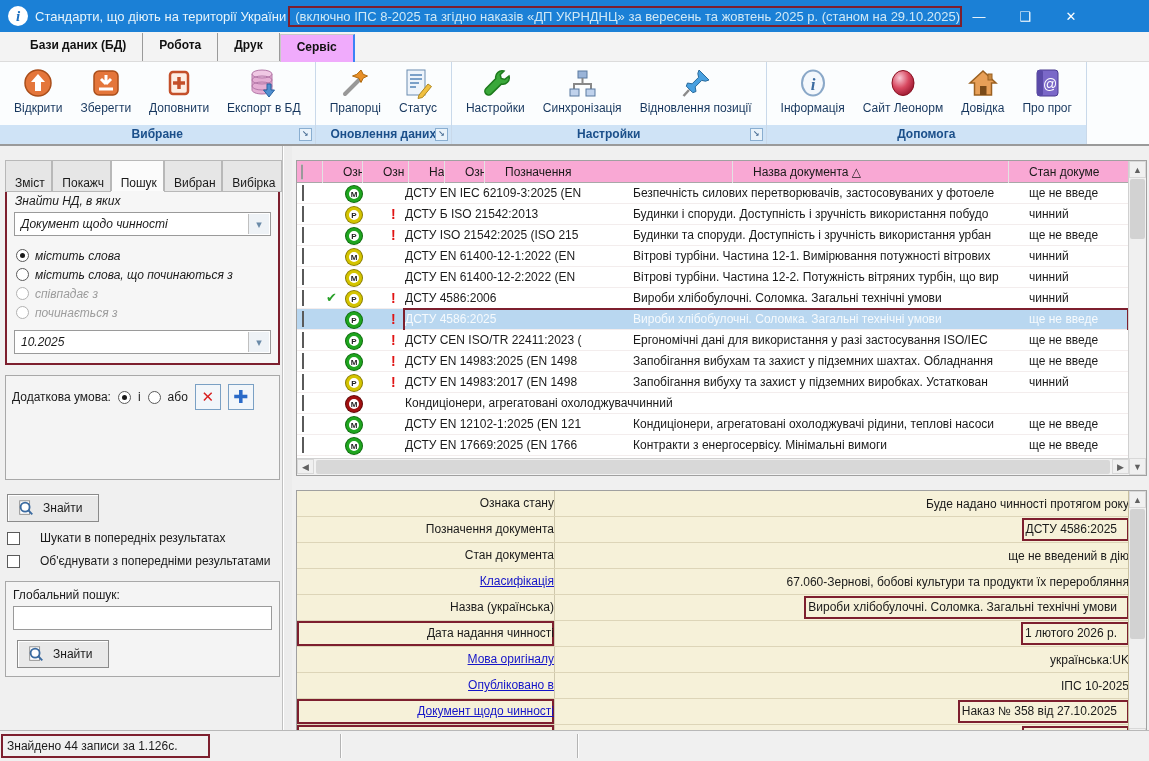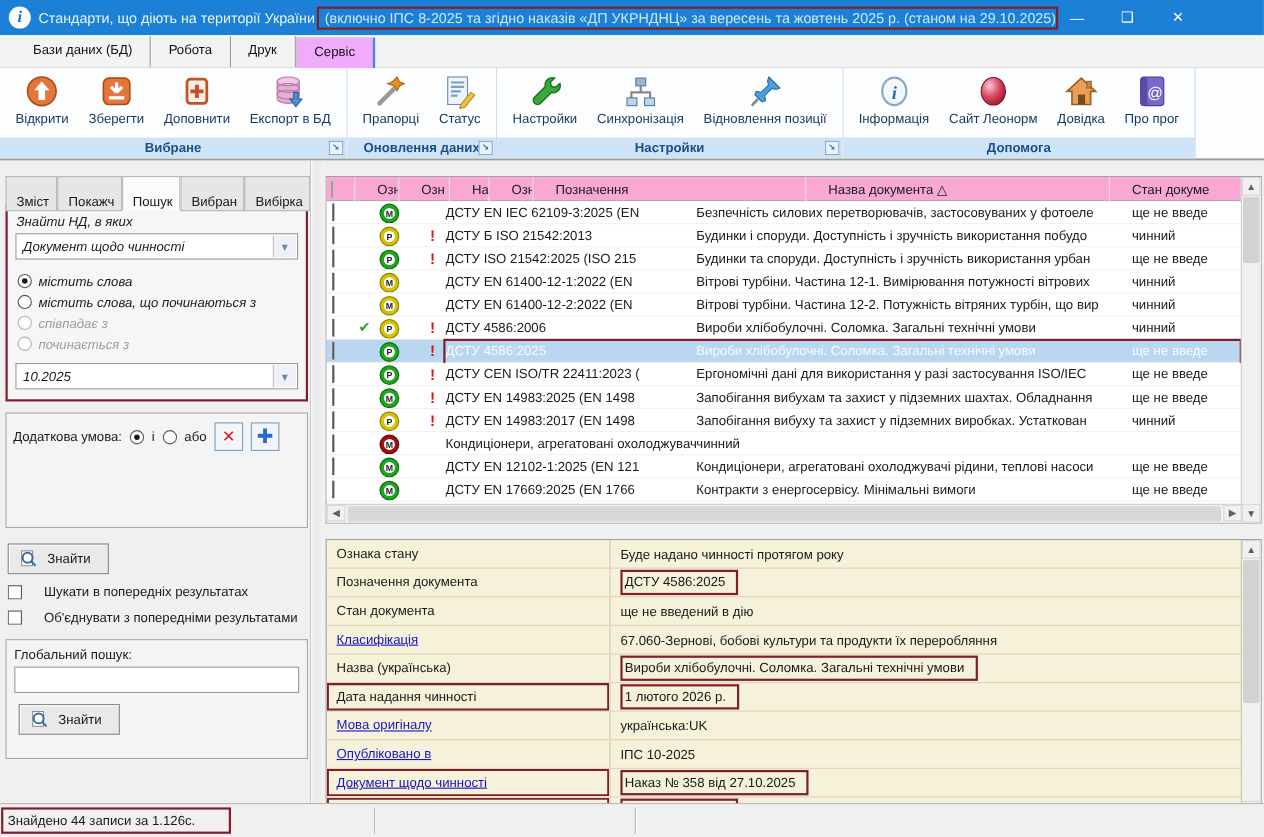--- a/index.html
+++ b/index.html
@@ -23,7 +23,7 @@
   .menubar{position:absolute;left:0;top:32px;right:0;height:30px;background:#f3f3f3;
            border-bottom:1px solid #dcdcdc;display:flex;align-items:flex-end;padding-left:14px;box-sizing:border-box;}
   #menu-tabs{display:flex;height:28px;}
-  .mtab{padding:5px 16px;font-weight:normal;border-right:1px solid #9a9a9a;white-space:nowrap;color:#111;}
+  .mtab{padding:5px 16px;font-weight:bold;border-right:1px solid #9a9a9a;white-space:nowrap;color:#111;}
   .mtab.active{background:#f0abfc;border:1px solid #c8c8c8;border-bottom:none;border-right:2px solid #3b82f6;
                position:relative;top:1px;}
 

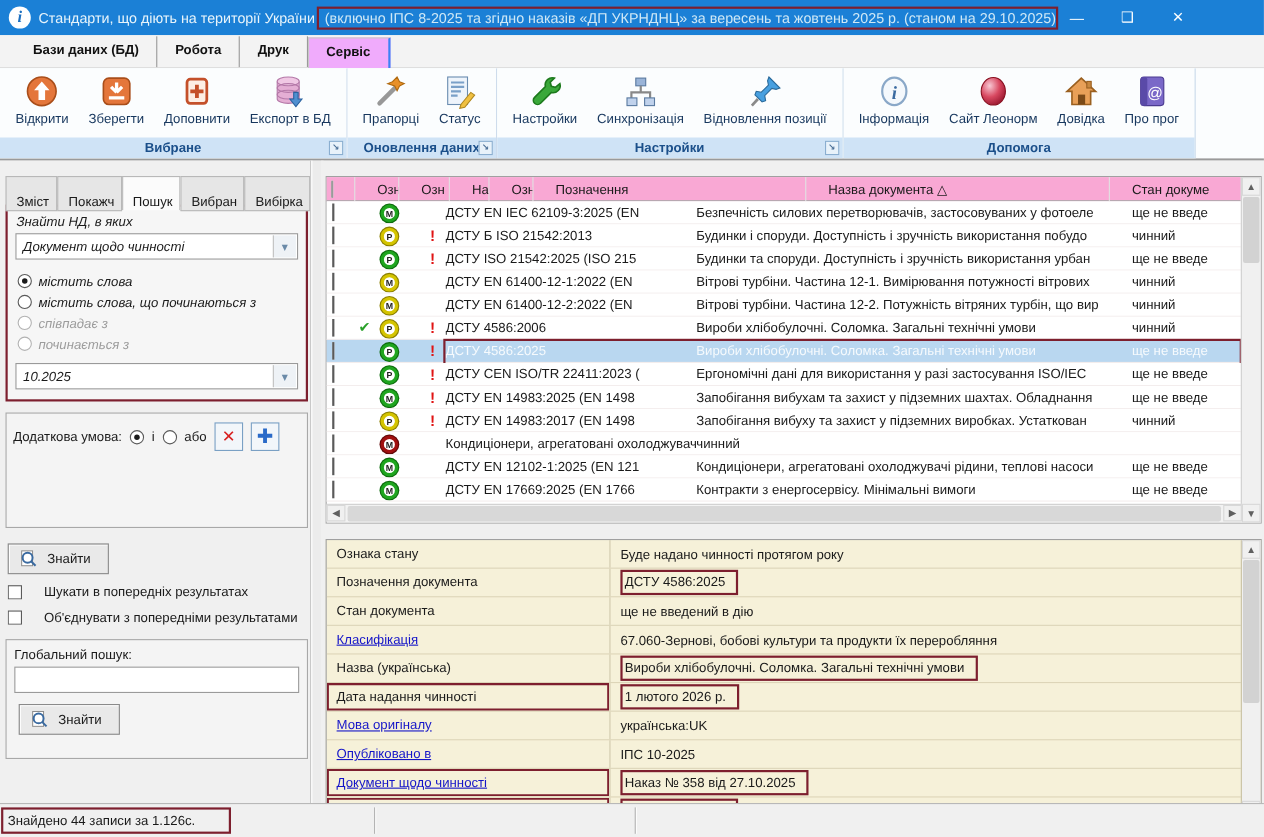--- a/index.html
+++ b/index.html
@@ -114,7 +114,7 @@
   
   .details{position:relative;margin:0 2px 0 4px;background:#f6f1d9;border:1px solid #a0a0a0;height:256px;box-sizing:border-box;overflow:hidden;}
   #detail-rows{width:calc(100% - 17px);}
-  .drow{display:grid;grid-template-columns:258px 1fr;min-height:25px;border-bottom:1px solid #ddd5b8;align-items:center;}
+  .drow{display:grid;grid-template-columns:258px 1fr;min-height:25px;border-bottom:1px solid #ddd5b8;align-items:center;text-align:right;}
   .dlabel{padding-left:9px;border-right:1px solid #cfc8ac;height:25px;line-height:25px;box-sizing:border-box;white-space:nowrap;overflow:hidden;}
   .dvalue{padding-left:9px;white-space:nowrap;overflow:hidden;}
   .link{color:#1515c8;text-decoration:underline;}

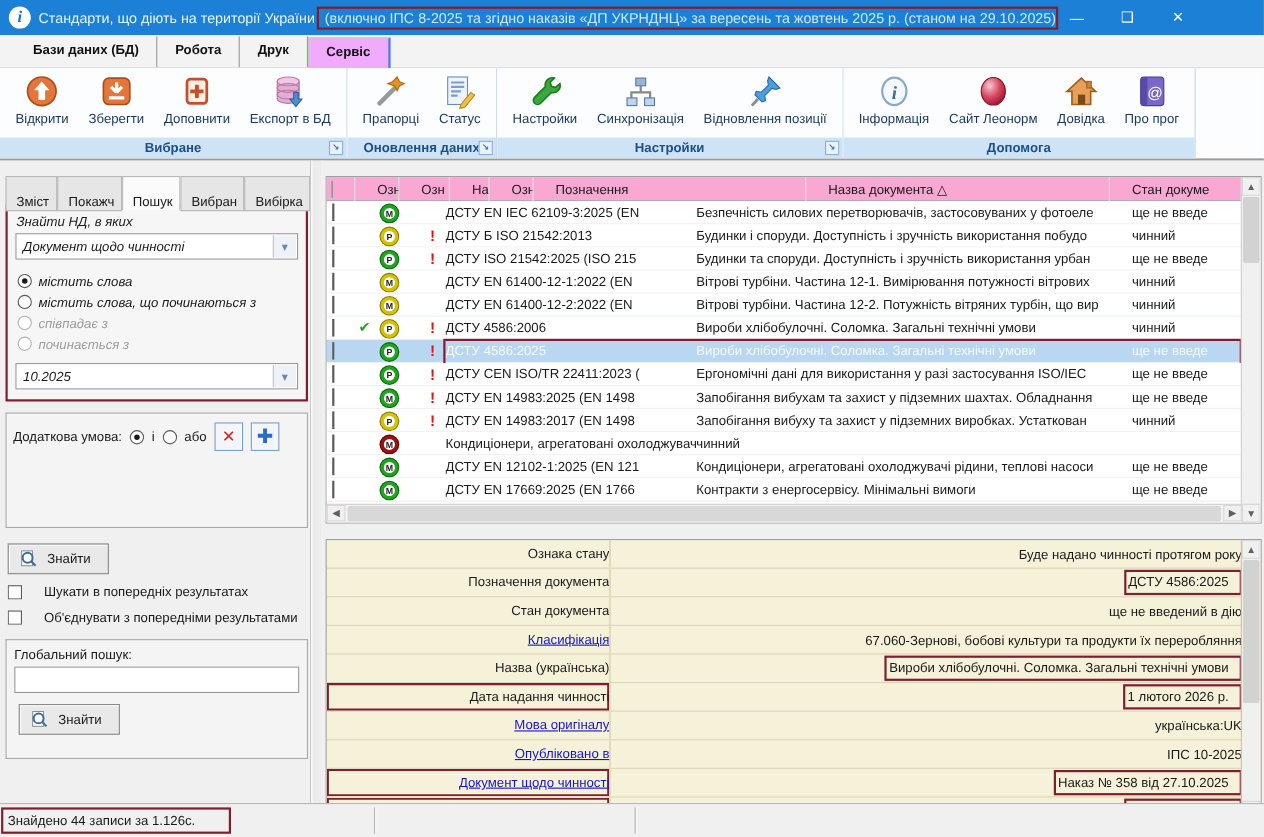--- a/index.html
+++ b/index.html
@@ -73,7 +73,7 @@
   .findbtn svg{width:18px;height:18px;}
   .cbrow{display:flex;align-items:flex-end;gap:20px;margin:9px 0 0 4px;white-space:nowrap;overflow:hidden;}
   .cb{width:13px;height:13px;border:1px solid #5a5a5a;background:#fff;box-sizing:border-box;flex:0 0 auto;}
-  .gpanel{border:1px solid #a8a8a8;background:#f4f4f4;margin:13px 2px 0 2px;padding:6px 7px 10px 7px;height:109px;box-sizing:border-box;}
+  .gpanel{border:1px solid #a8a8a8;background:#f4f4f4;margin:13px 2px 0 2px;padding:6px 7px 10px 7px;height:96px;box-sizing:border-box;}
   .ginput{border:1px solid #9a9a9a;background:#fff;height:24px;margin-top:4px;width:100%;box-sizing:border-box;
           font:12px "Liberation Sans",sans-serif;padding:0 4px;}
 

